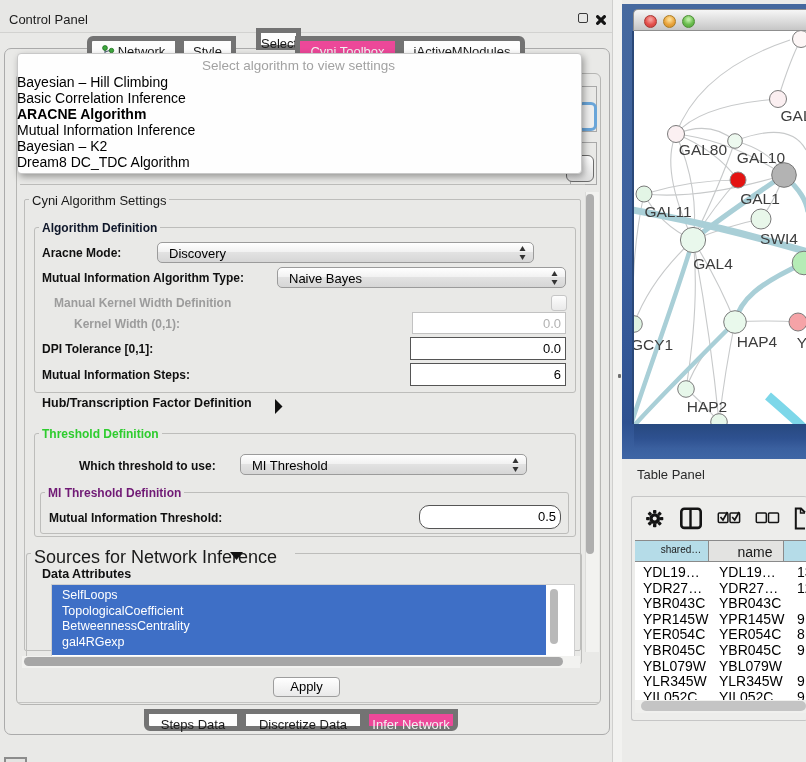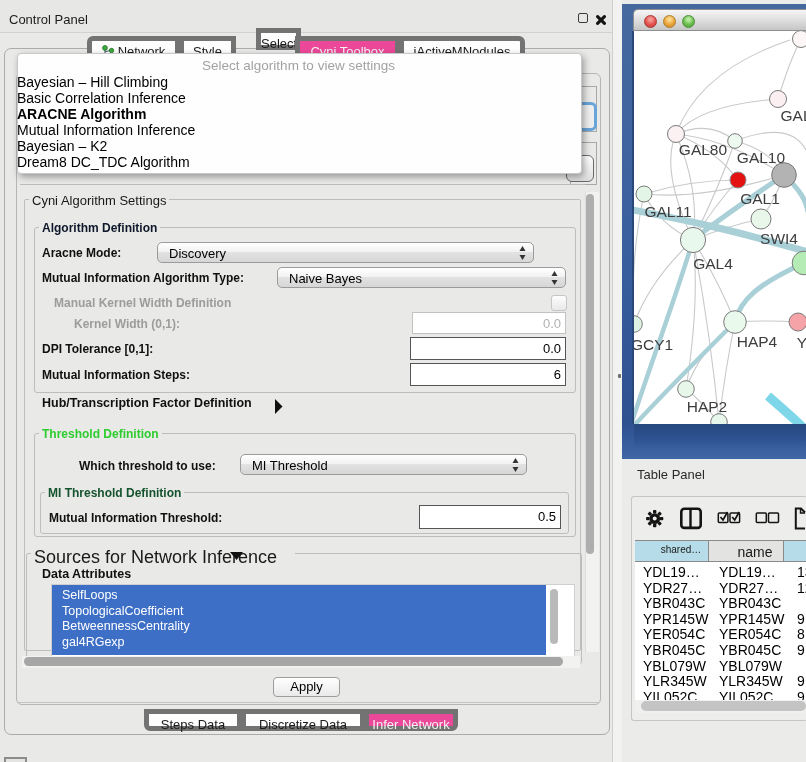--- a/index.html
+++ b/index.html
@@ -109,7 +109,7 @@
 </div>
 
 <div class="fs" style="left:40px;top:492px;width:527px;height:40px;"></div>
-<div class="leg b" style="left:45px;top:486px;color:#14532d;">MI Threshold Definition</div>
+<div class="leg b" style="left:45px;top:486px;color:#701a75;">MI Threshold Definition</div>
 <div class="lbl" style="left:49px;top:511px;">Mutual Information Threshold:</div>
 <div class="tf" style="left:419px;top:505px;width:142px;height:24px;">0.5</div>
 

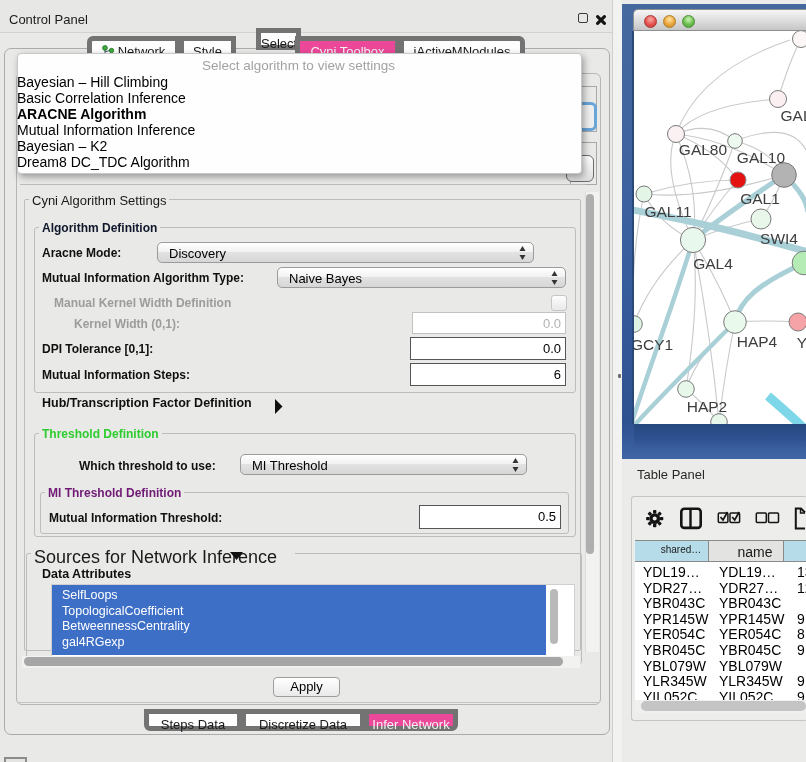--- a/index.html
+++ b/index.html
@@ -111,7 +111,7 @@
 <div class="fs" style="left:40px;top:492px;width:527px;height:40px;"></div>
 <div class="leg b" style="left:45px;top:486px;color:#701a75;">MI Threshold Definition</div>
 <div class="lbl" style="left:49px;top:511px;">Mutual Information Threshold:</div>
-<div class="tf" style="left:419px;top:505px;width:142px;height:24px;">0.5</div>
+<div class="tf" style="left:419px;top:505px;width:142px;height:24px;border-radius:10px;">0.5</div>
 
 <div class="fs" style="left:26px;top:553px;width:554px;height:110px;border-bottom:none;"></div>
 <div class="leg" style="left:31px;top:547px;color:#1a1a1a;font-size:18px;">Sources for Network Inference&nbsp;&nbsp;&nbsp;</div>

